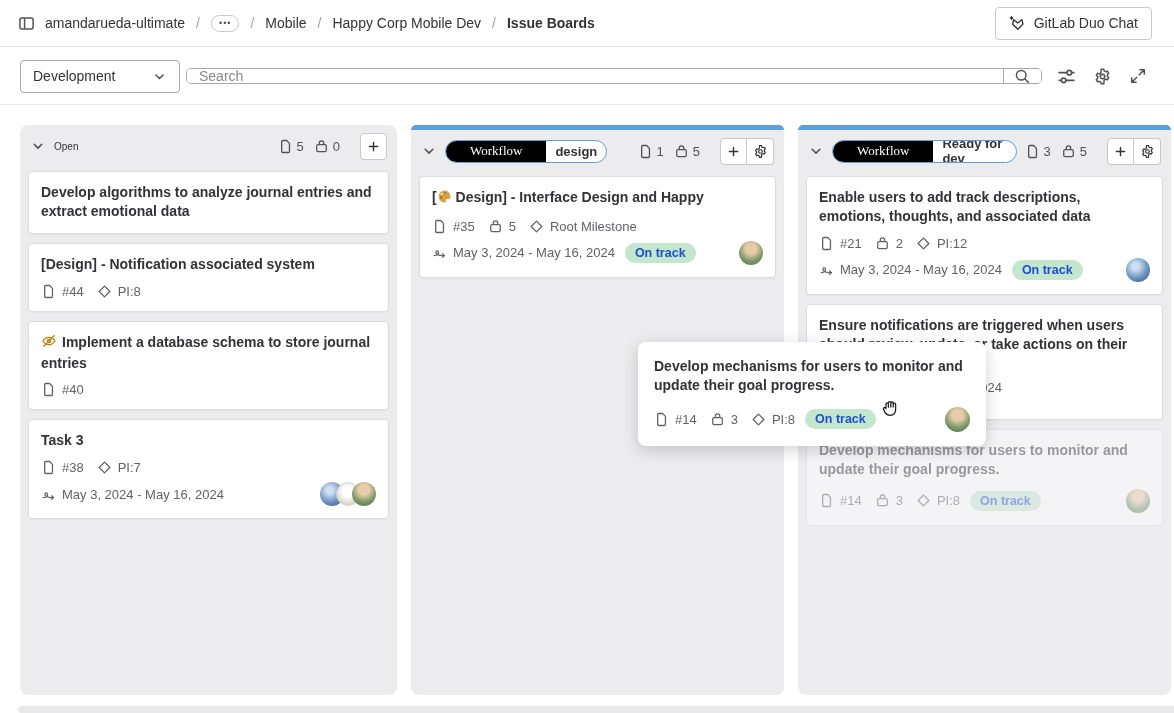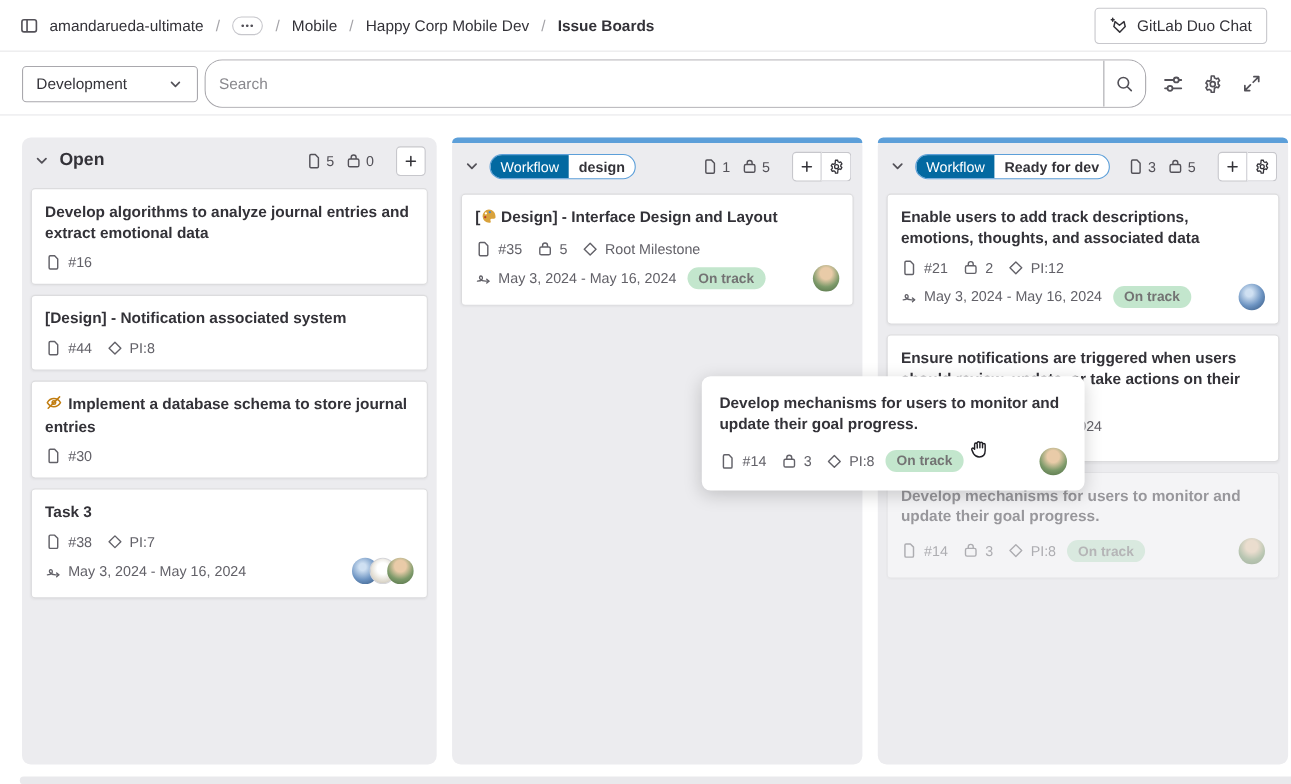--- a/index.html
+++ b/index.html
@@ -47,8 +47,8 @@
     padding:0 12px; font-size:14px; color:#333238; cursor:pointer;
   }
   .search-box {
-    margin-left:6px; width:856px; height:44px;
-    border:1px solid #a9a8ad; border-radius:16px; background:#fff;
+    margin-left:6px; width:856px; height:16px;
+    border:1px solid #a9a8ad; border-radius:5px; background:#fff;
     display:flex; overflow:hidden;
   }
   .search-box input {

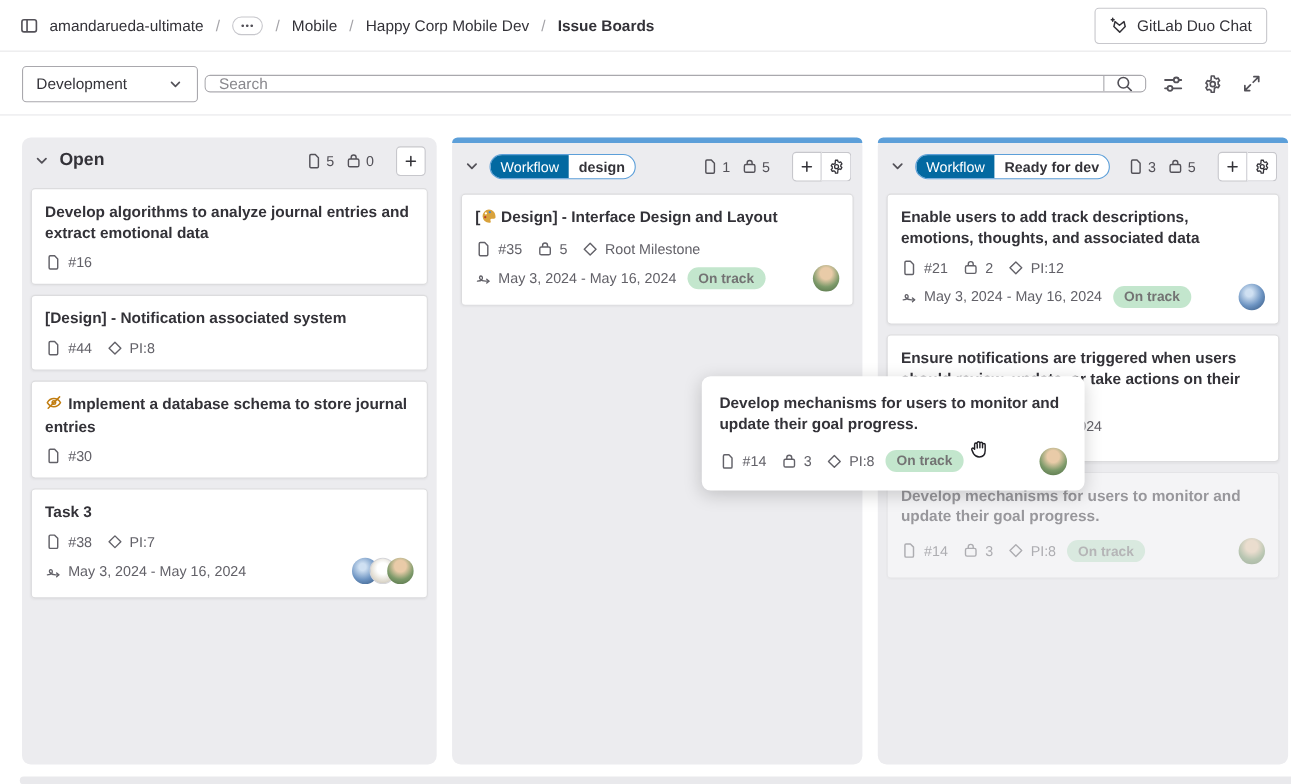--- a/index.html
+++ b/index.html
@@ -69,7 +69,7 @@
   .col-three { left:798px; width:373px; }
   .col-strip { height:5px; background:#5c9fd9; border-radius:8px 8px 0 0; }
   .col-header { height:42px; display:flex; align-items:center; padding:0 10px; gap:8px; }
-  .col-title { font-weight:700; font-size:16px; color:#333238; }
+  .col-title { font-weight:400; font-size:10px; color:#333238; }
   .scoped-label {
     display:flex; align-items:stretch; height:23px; border:1px solid #5c9fd9;
     border-radius:12px; overflow:hidden; background:#fff; font-size:13px; cursor:pointer;

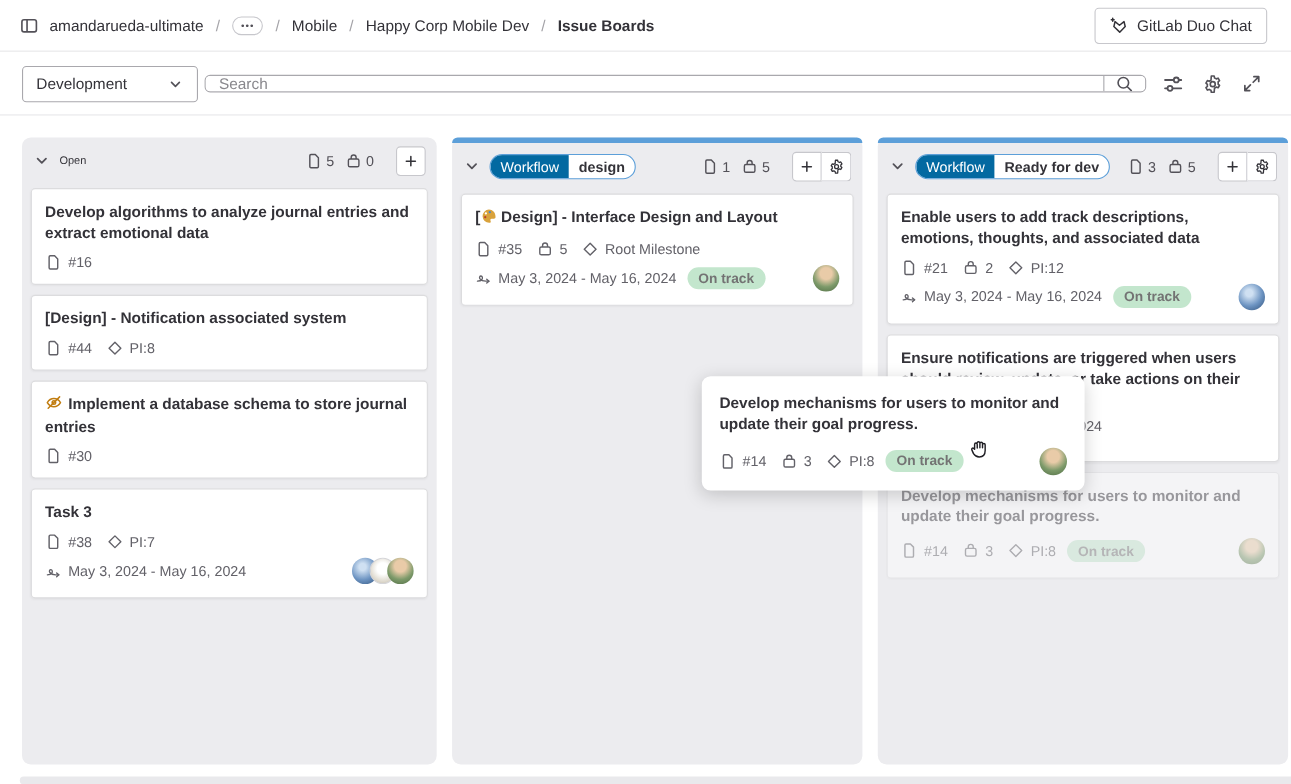--- a/index.html
+++ b/index.html
@@ -74,7 +74,7 @@
     display:flex; align-items:stretch; height:23px; border:1px solid #5c9fd9;
     border-radius:12px; overflow:hidden; background:#fff; font-size:13px; cursor:pointer;
   }
-  .scoped-label .scope { background:#0369a1; color:#fff; display:flex; align-items:center; padding:0 9px; }
+  .scoped-label .scope { background:#000000; color:#fff; display:flex; align-items:center; padding:0 24px;font-family:Liberation Serif, serif; }
   .scoped-label .value { color:#333238; display:flex; align-items:center; padding:0 9px; font-weight:700; }
   .col-counts { margin-left:auto; display:flex; align-items:center; gap:4px; color:#535158; font-size:13px; }
   .col-counts .cnt { margin-right:6px; }

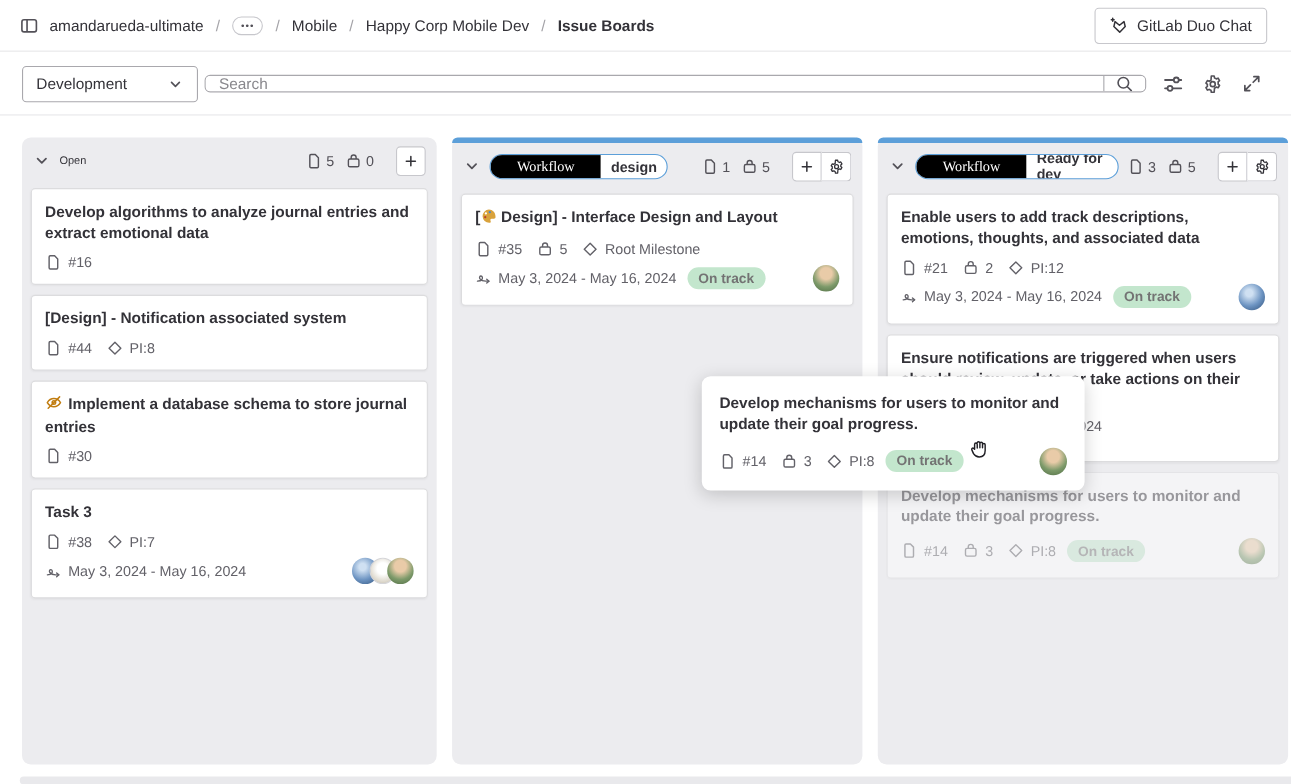--- a/index.html
+++ b/index.html
@@ -431,7 +431,7 @@
     <article class="card">
       <div class="card-title"><span>[</span><span class="emoji-inline"><svg class="ic" width="15" height="15" style="display:inline-block">
               <use href="#i-palette"></use>
-            </svg></span><span> Design] - Interface Design and Layout</span></div>
+            </svg></span><span> Design] - Interface Design and Happy</span></div>
       <div class="meta">
         <span>
             <svg class="ic" width="15" height="15">

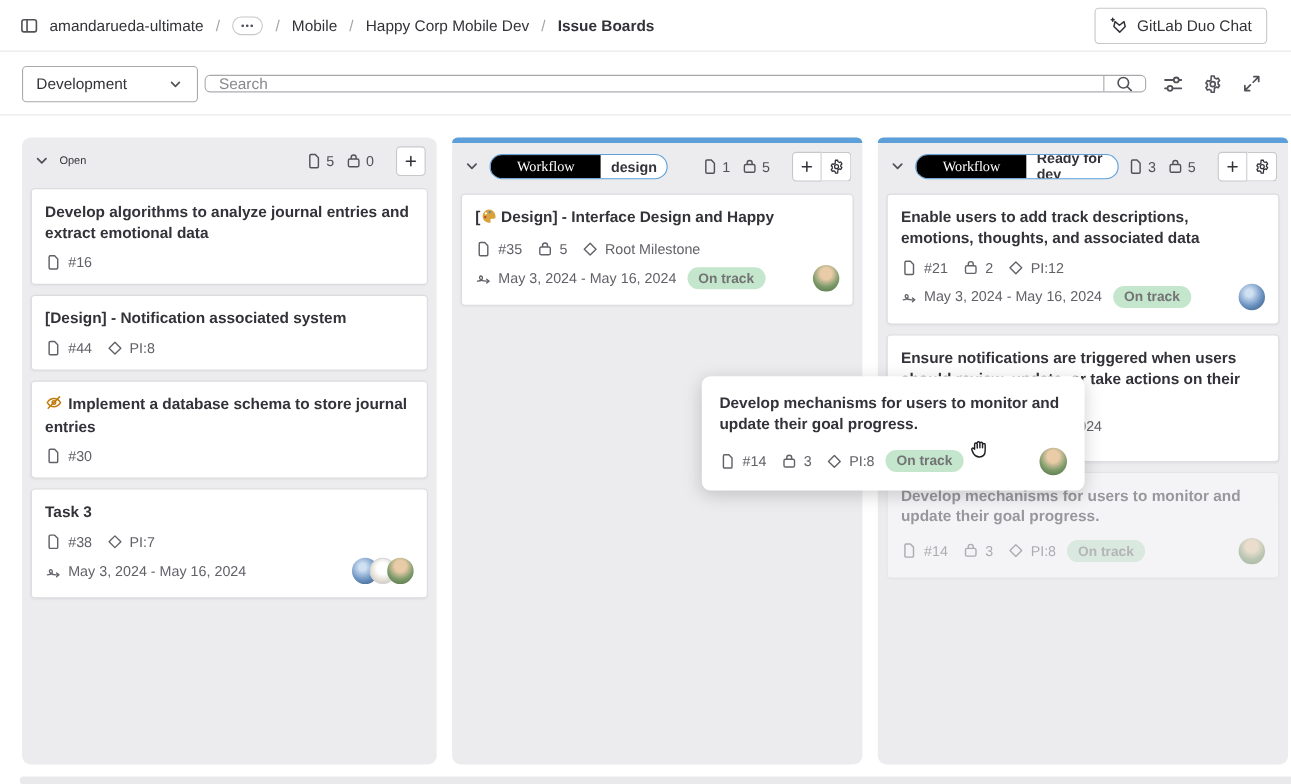--- a/index.html
+++ b/index.html
@@ -310,14 +310,6 @@
   <div class="cards">
     <article class="card">
       <div class="card-title">Develop algorithms to analyze journal entries and extract emotional data</div>
-      <div class="meta">
-        <span>
-            <svg class="ic" width="15" height="15">
-              <use href="#i-issue"></use>
-            </svg>
-          </span>
-        <span>#16</span>
-      </div>
     </article>
     <article class="card">
       <div class="card-title">[Design] - Notification associated system</div>

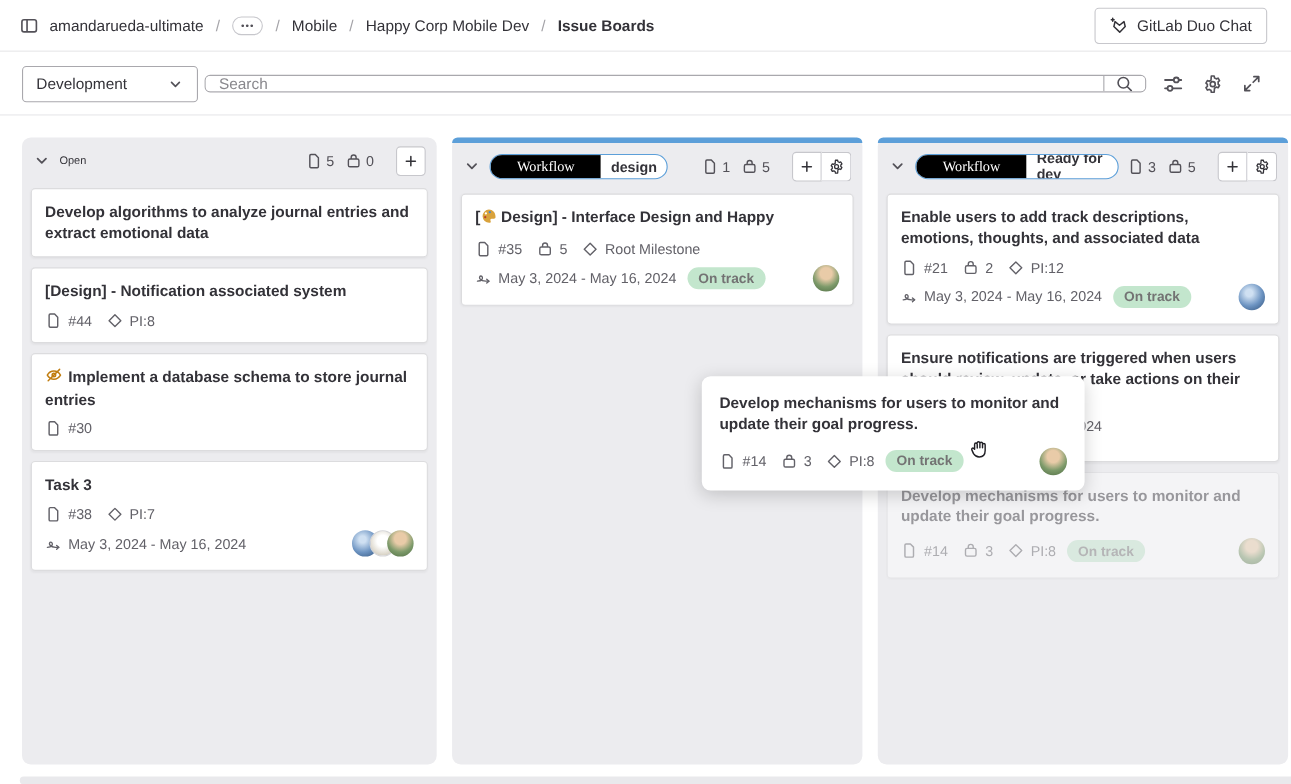--- a/index.html
+++ b/index.html
@@ -96,7 +96,7 @@
   .meta { margin-top:10px; display:flex; align-items:center; gap:6px; color:#626168; font-size:13px; }
   .meta .spacing { margin-right:7px; }
   .badge {
-    background:#c3e6cd; color:#737373; font-weight:700; font-size:12.5px;
+    background:#c3e6cd; color:#1d4ed8; font-weight:700; font-size:12.5px;
     padding:3px 10px; border-radius:11px; margin-left:4px; white-space:nowrap;
   }
   .avatar { width:24px; height:24px; border-radius:50%; flex:none; cursor:pointer; }

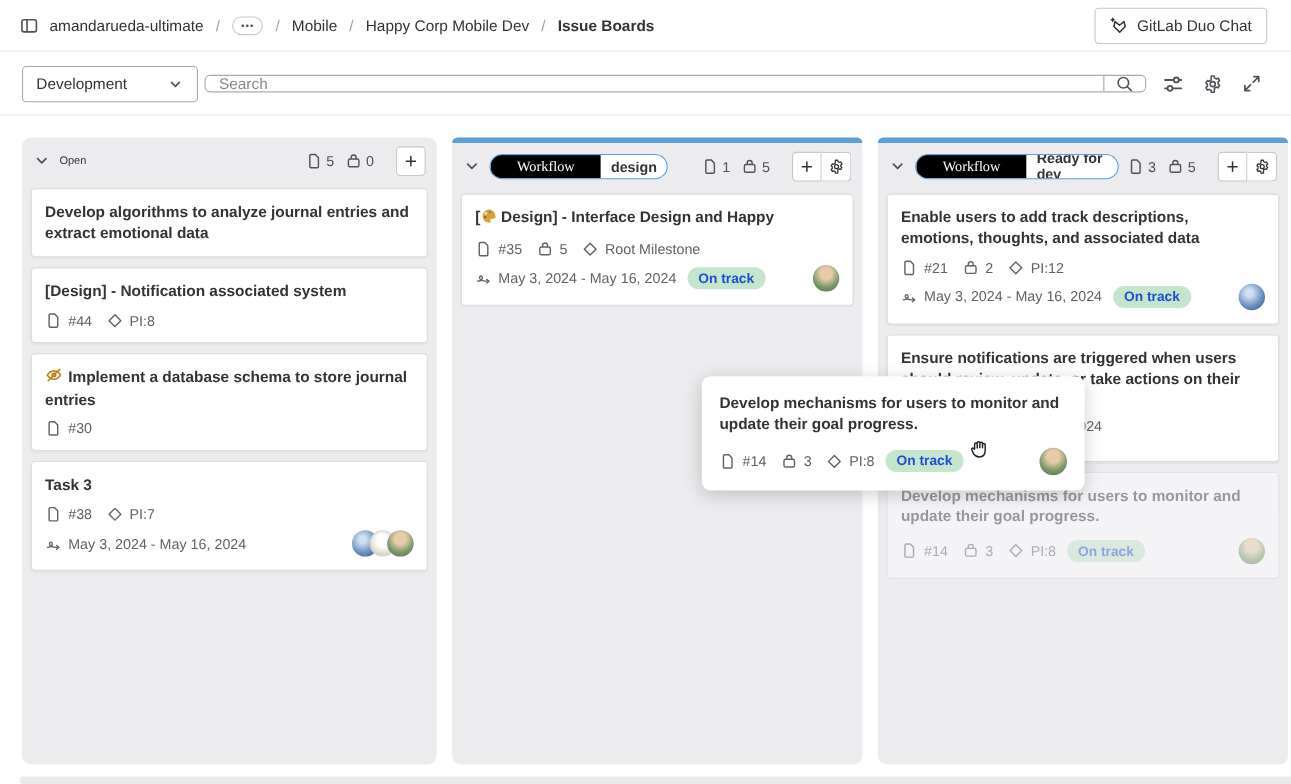--- a/index.html
+++ b/index.html
@@ -338,7 +338,7 @@
               <use href="#i-issue"></use>
             </svg>
           </span>
-        <span>#30</span>
+        <span>#40</span>
       </div>
     </article>
     <article class="card">

